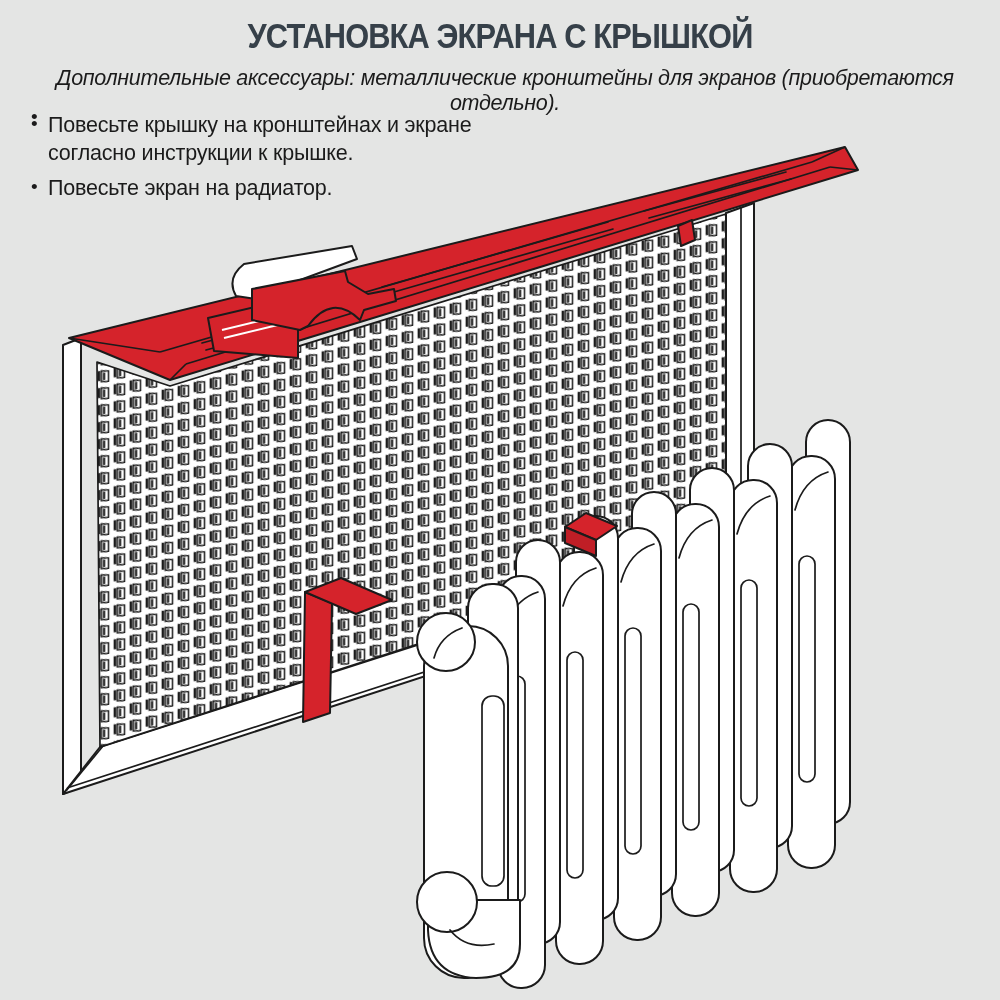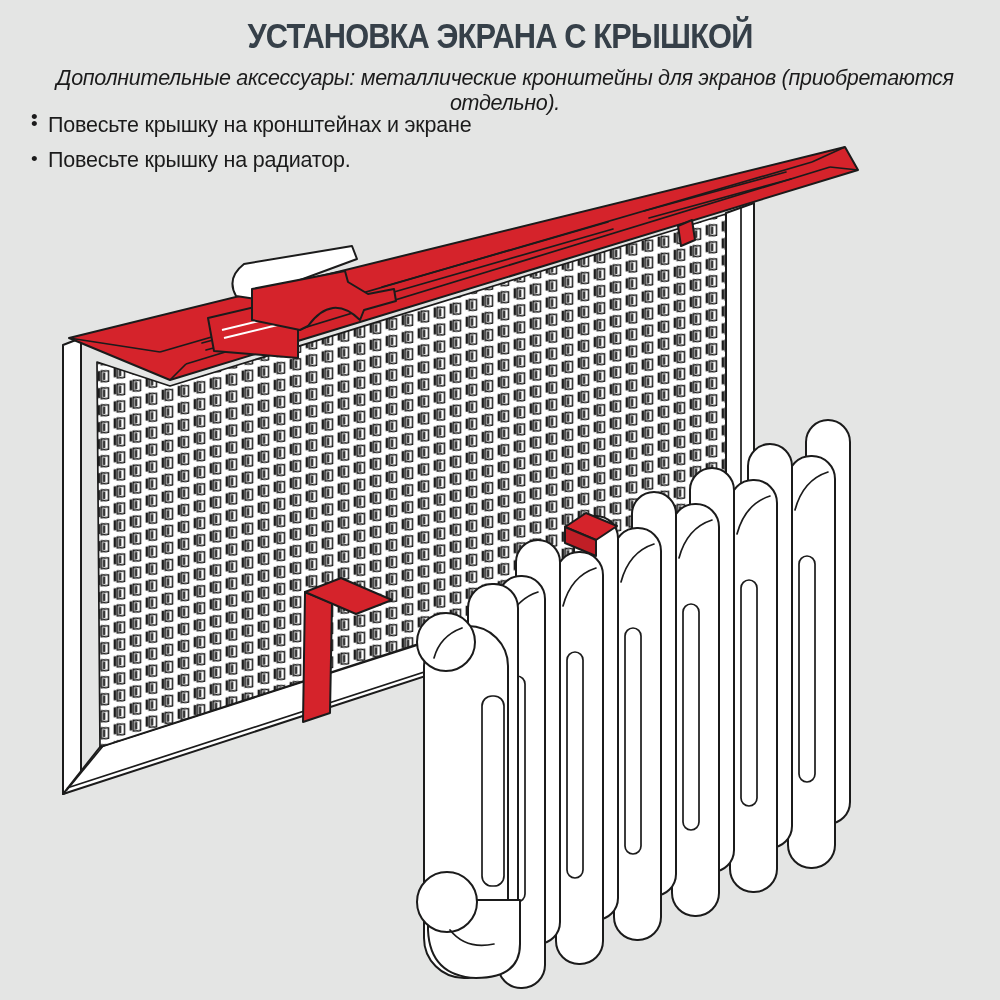--- a/index.html
+++ b/index.html
@@ -169,6 +169,7 @@
       <li>
         <span class="dot">•</span>
         <div class="bl">Повесьте крышку на кронштейнах и экране</div>
+        <div class="bl">согласно инструкции к крышке.</div>
       </li>
       <li>
         <span class="dot">•</span>

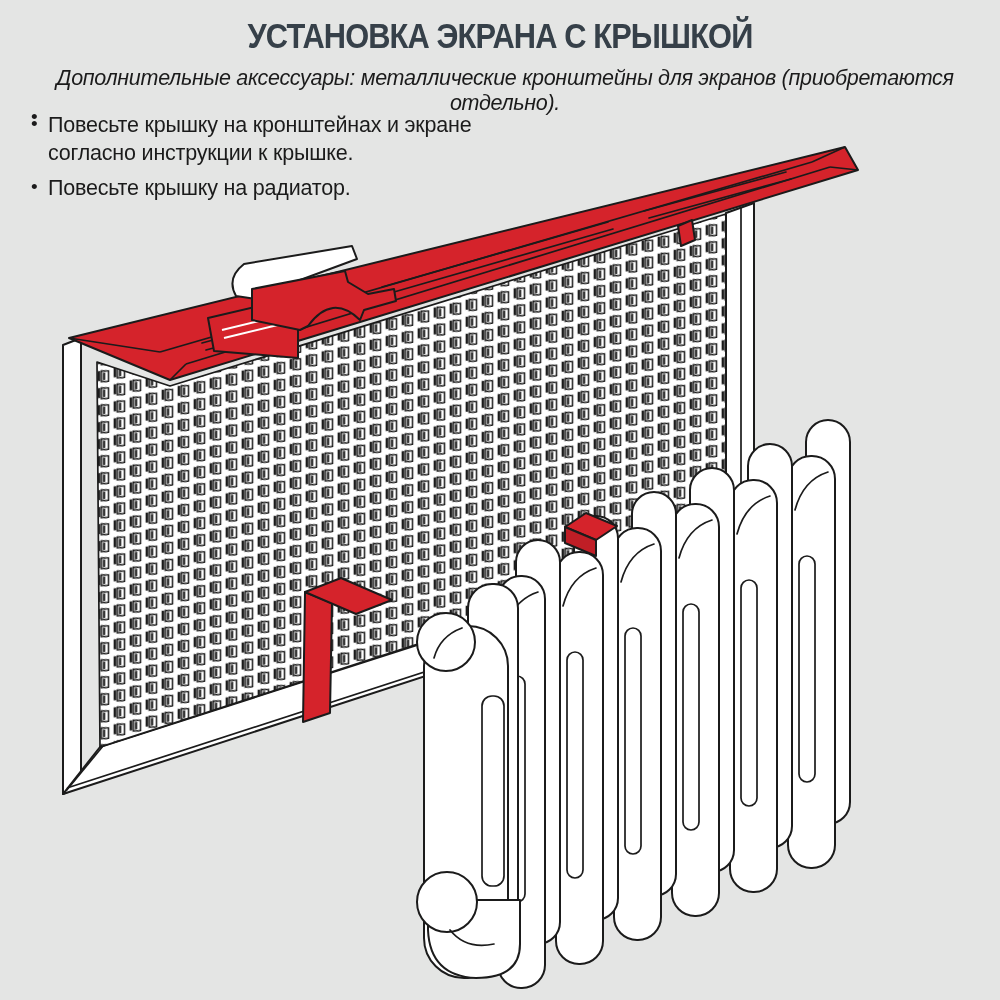--- a/index.html
+++ b/index.html
@@ -173,7 +173,7 @@
       </li>
       <li>
         <span class="dot">•</span>
-        <div class="bl">Повесьте крышку на радиатор.</div>
+        <div class="bl">Повесьте экран на радиатор.</div>
 
       </li>
     </ul>

